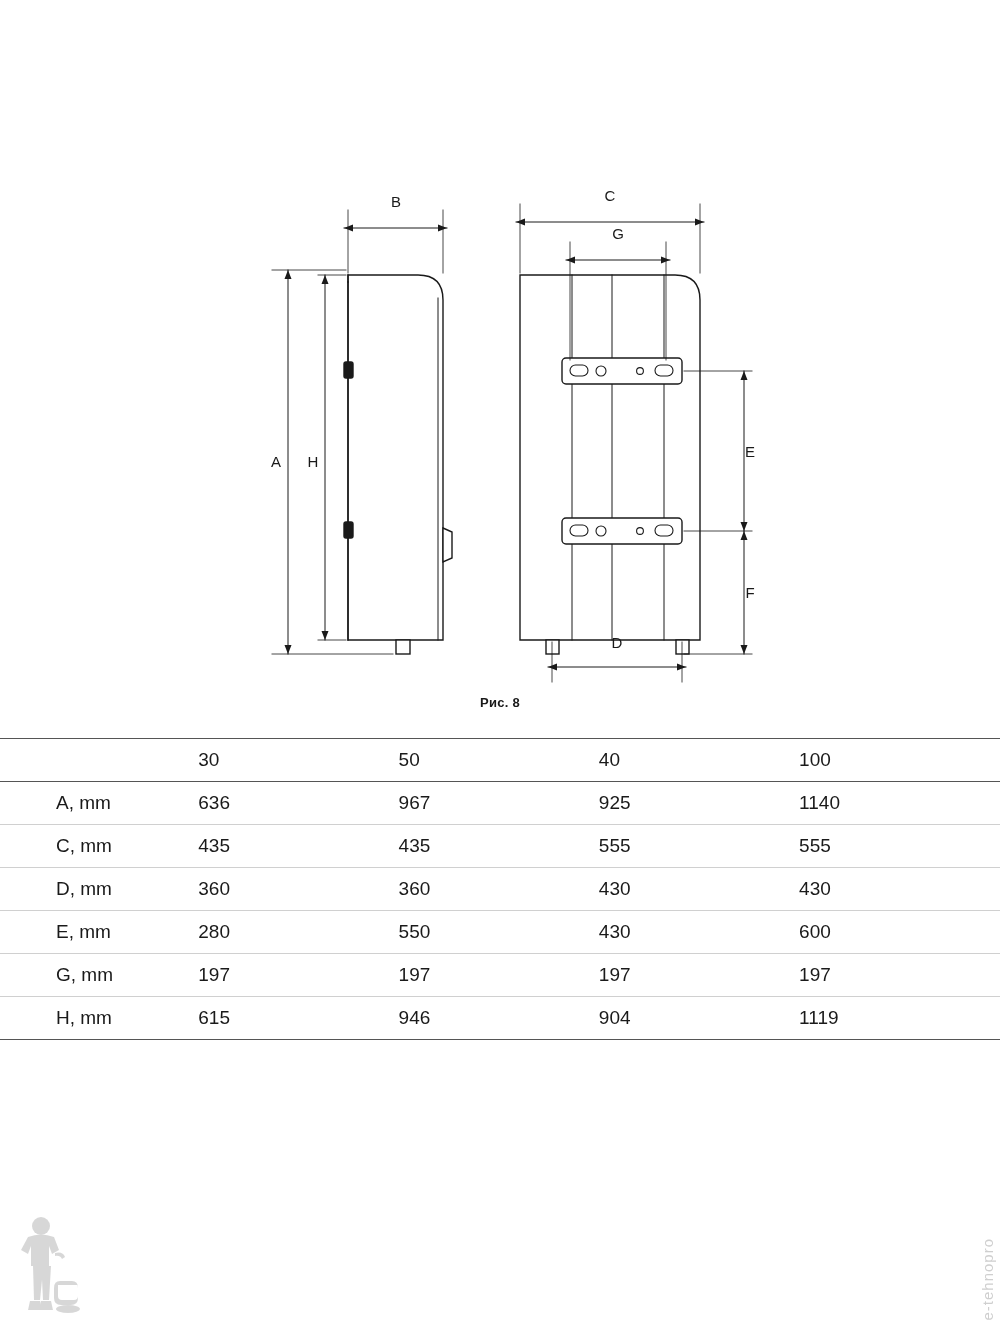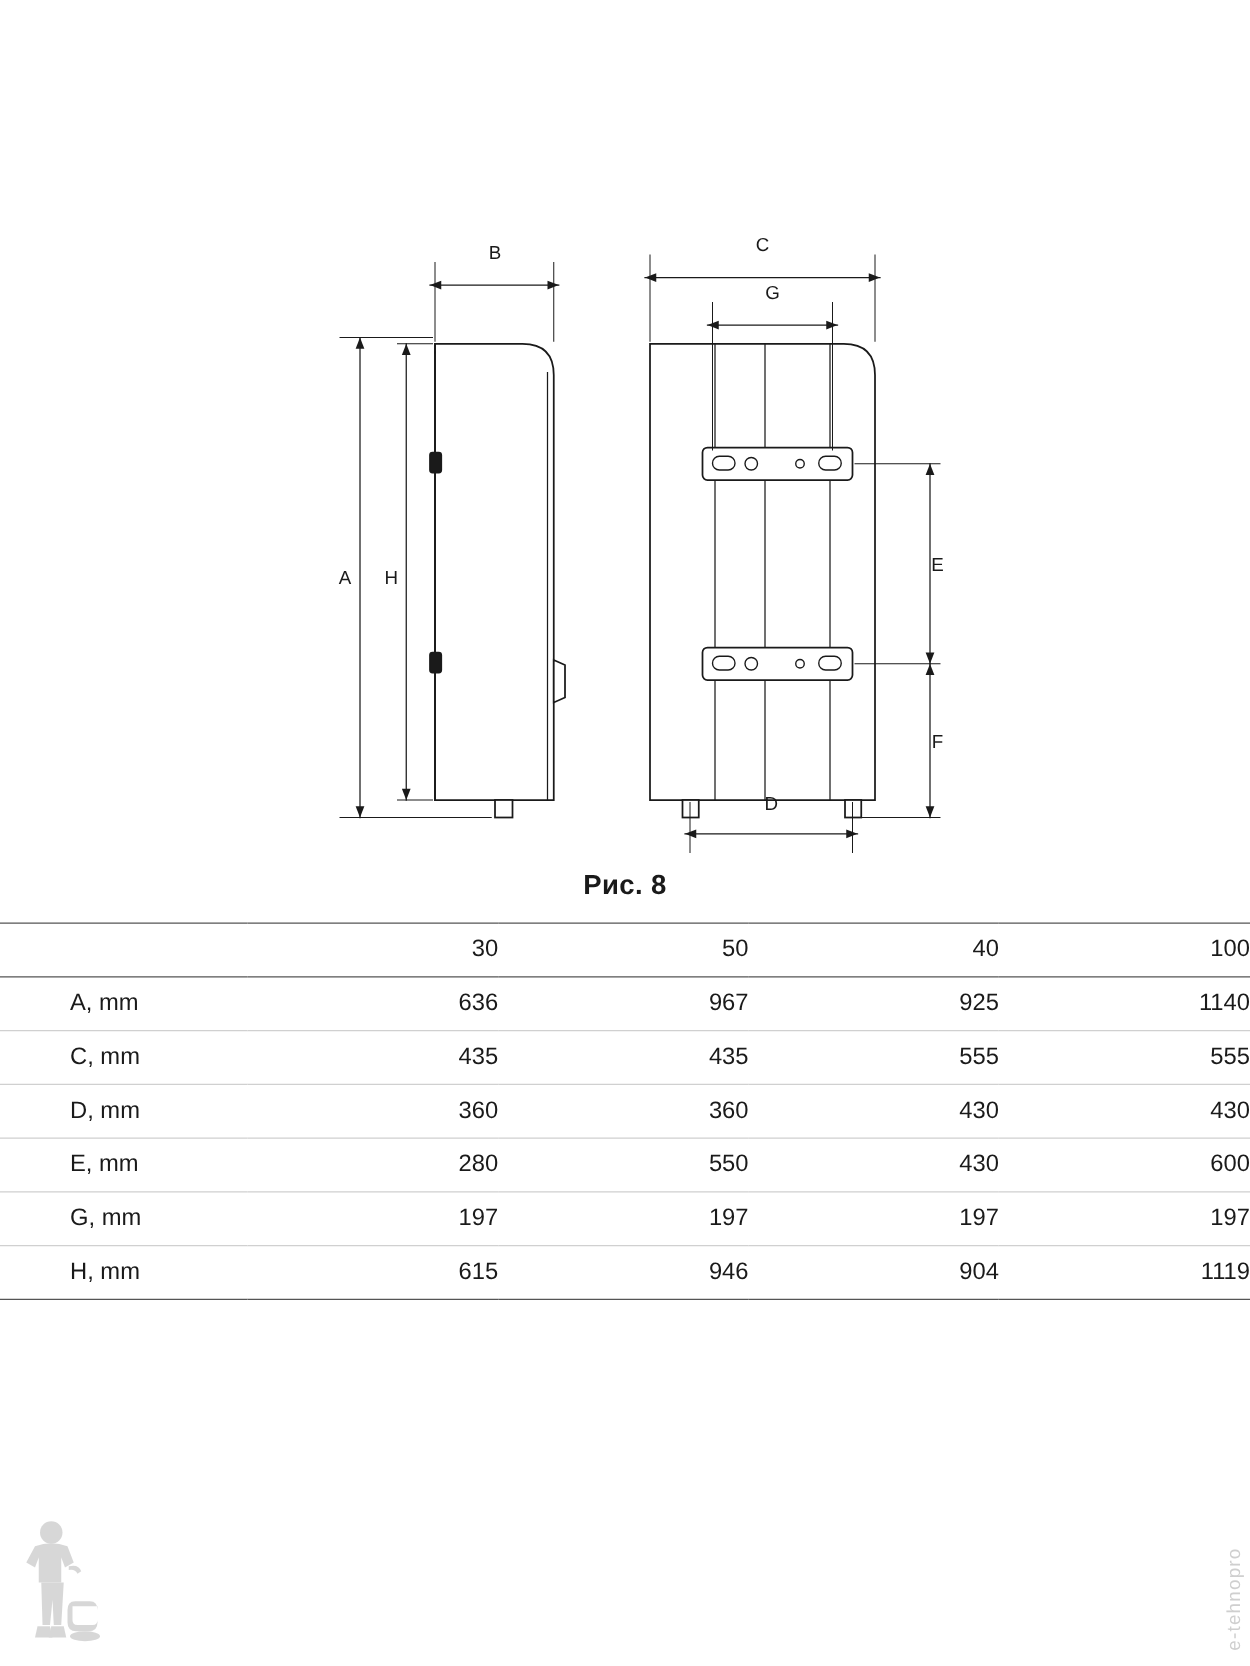--- a/index.html
+++ b/index.html
@@ -39,7 +39,7 @@
     top: 695px;
     width: 1000px;
     text-align: center;
-    font-size: 22px;
+    font-size: 13px;
     font-weight: bold;
     letter-spacing: 0.3px;
   }

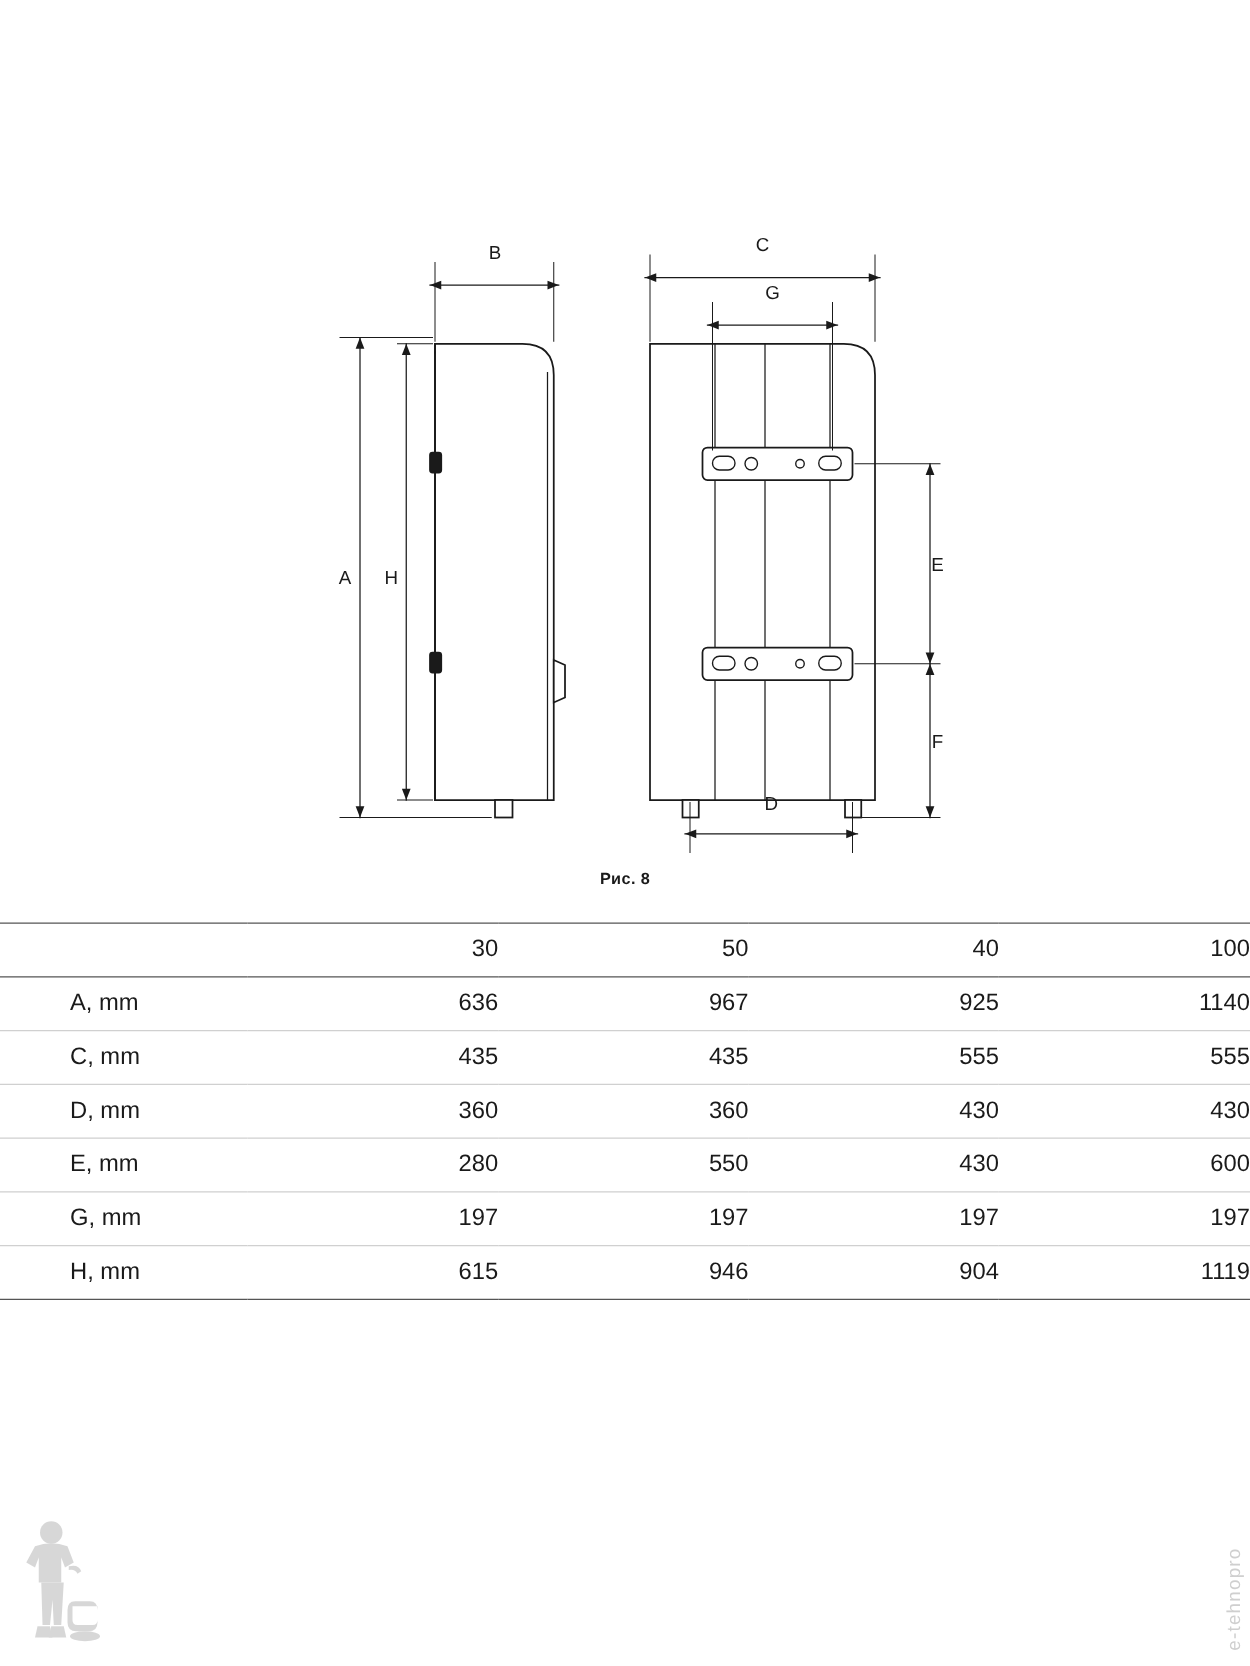--- a/index.html
+++ b/index.html
@@ -57,7 +57,7 @@
     padding: 0;
     border: 0;
     font-weight: normal;
-    text-align: right;
+    text-align: left;
     height: 42px;
     vertical-align: middle;
   }

